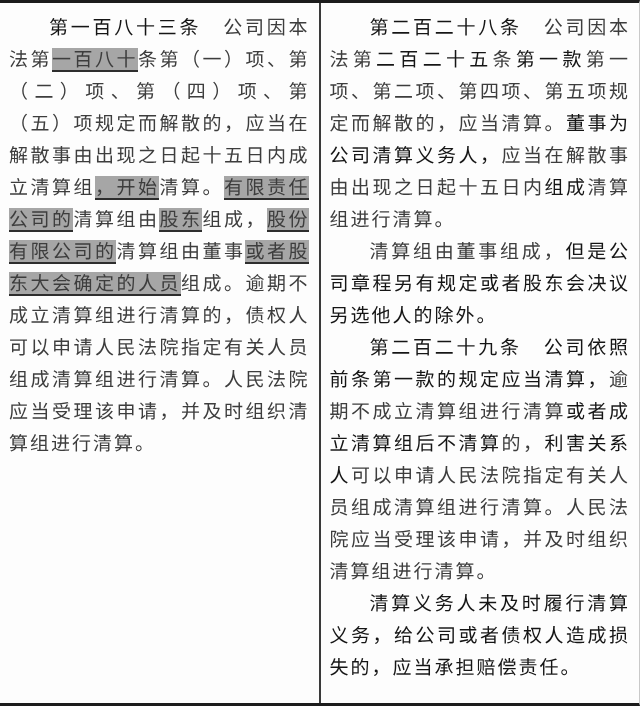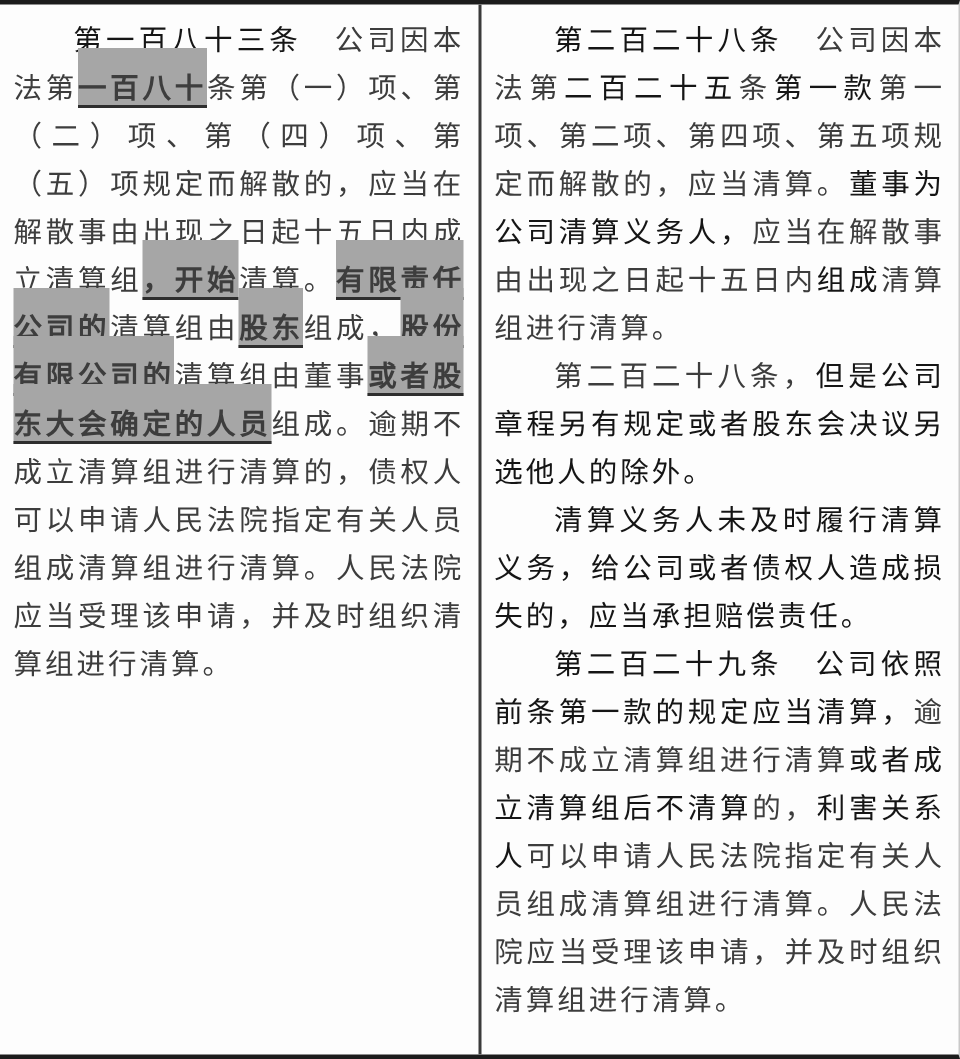--- a/index.html
+++ b/index.html
@@ -40,9 +40,8 @@
   .seg-highlight{
     background:var(--highlight-background);
     border-bottom:2px solid var(--highlight-underline);
-    padding-top:17px;
+    padding-top:1px;
     box-decoration-break:clone;
-    font-weight:bold;
     -webkit-box-decoration-break:clone;
   }
 </style>

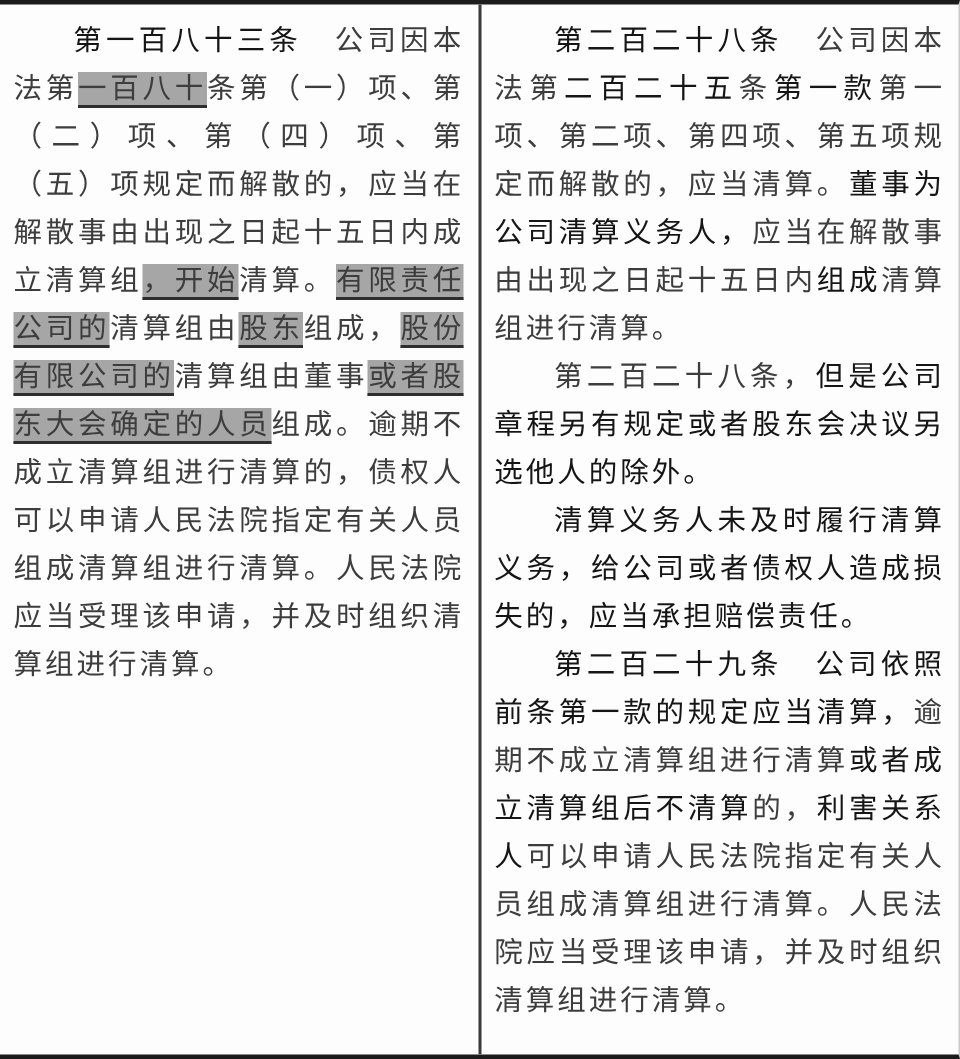--- a/index.html
+++ b/index.html
@@ -55,7 +55,7 @@
   <div class="divider"></div>
   <div class="col">
       <p class="para"><span class="seg-bold">第二百二十八条</span><span class="seg-normal">　公司因本法第</span><span class="seg-bold">二百二十五</span><span class="seg-normal">条</span><span class="seg-bold">第一款</span><span class="seg-normal">第一项、第二项、第四项、第五项规定而解散的，应当清算。</span><span class="seg-bold">董事为公司清算义务人，</span><span class="seg-normal">应当在解散事由出现之日起十五日内</span><span class="seg-bold">组成</span><span class="seg-normal">清算组进行清算。</span></p>
-      <p class="para"><span class="seg-normal">第二百二十八条，</span><span class="seg-bold">但是公司章程另有规定或者股东会决议另选他人的除外。</span></p>
+      <p class="para"><span class="seg-normal">清算组由董事组成，</span><span class="seg-bold">但是公司章程另有规定或者股东会决议另选他人的除外。</span></p>
       <p class="para"><span class="seg-bold">清算义务人未及时履行清算义务，给公司或者债权人造成损失的，应当承担赔偿责任。</span></p>
       <p class="para"><span class="seg-bold">第二百二十九条</span><span class="seg-normal">　</span><span class="seg-bold">公司依照前条第一款的规定应当清算，</span><span class="seg-normal">逾期不成立清算组进行清算</span><span class="seg-bold">或者成立清算组后不清算</span><span class="seg-normal">的，</span><span class="seg-bold">利害关系人</span><span class="seg-normal">可以申请人民法院指定有关人员组成清算组进行清算。人民法院应当受理该申请，并及时组织清算组进行清算。</span></p>
     </div>

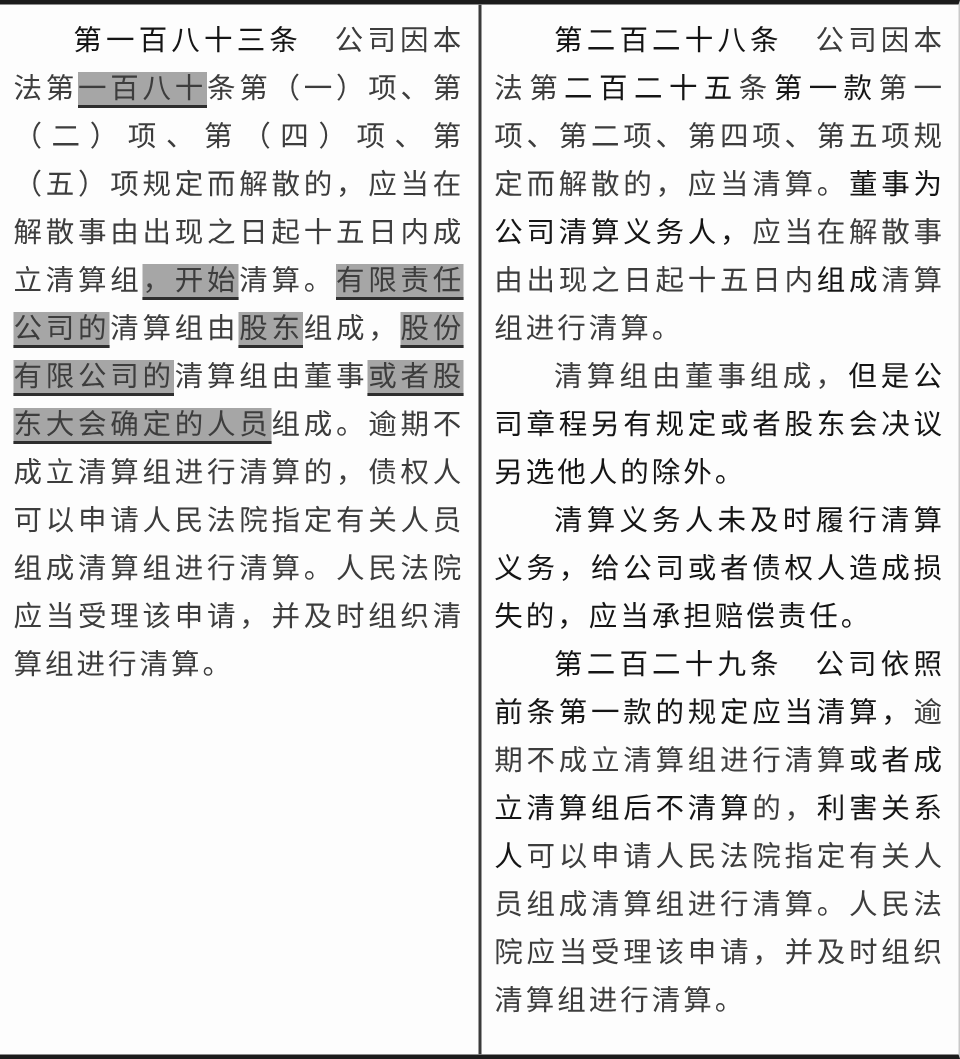--- a/index.html
+++ b/index.html
@@ -56,8 +56,8 @@
   <div class="col">
       <p class="para"><span class="seg-bold">第二百二十八条</span><span class="seg-normal">　公司因本法第</span><span class="seg-bold">二百二十五</span><span class="seg-normal">条</span><span class="seg-bold">第一款</span><span class="seg-normal">第一项、第二项、第四项、第五项规定而解散的，应当清算。</span><span class="seg-bold">董事为公司清算义务人，</span><span class="seg-normal">应当在解散事由出现之日起十五日内</span><span class="seg-bold">组成</span><span class="seg-normal">清算组进行清算。</span></p>
       <p class="para"><span class="seg-normal">清算组由董事组成，</span><span class="seg-bold">但是公司章程另有规定或者股东会决议另选他人的除外。</span></p>
+      <p class="para"><span class="seg-bold">第二百二十九条</span><span class="seg-normal">　</span><span class="seg-bold">公司依照前条第一款的规定应当清算，</span><span class="seg-normal">逾期不成立清算组进行清算</span><span class="seg-bold">或者成立清算组后不清算</span><span class="seg-normal">的，</span><span class="seg-bold">利害关系人</span><span class="seg-normal">可以申请人民法院指定有关人员组成清算组进行清算。人民法院应当受理该申请，并及时组织清算组进行清算。</span></p>
       <p class="para"><span class="seg-bold">清算义务人未及时履行清算义务，给公司或者债权人造成损失的，应当承担赔偿责任。</span></p>
-      <p class="para"><span class="seg-bold">第二百二十九条</span><span class="seg-normal">　</span><span class="seg-bold">公司依照前条第一款的规定应当清算，</span><span class="seg-normal">逾期不成立清算组进行清算</span><span class="seg-bold">或者成立清算组后不清算</span><span class="seg-normal">的，</span><span class="seg-bold">利害关系人</span><span class="seg-normal">可以申请人民法院指定有关人员组成清算组进行清算。人民法院应当受理该申请，并及时组织清算组进行清算。</span></p>
     </div>
 </div>
 

